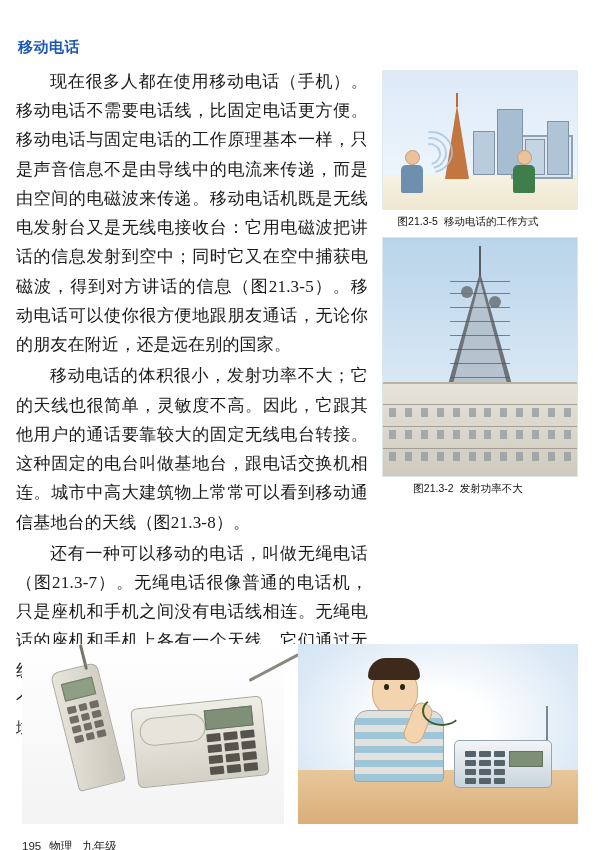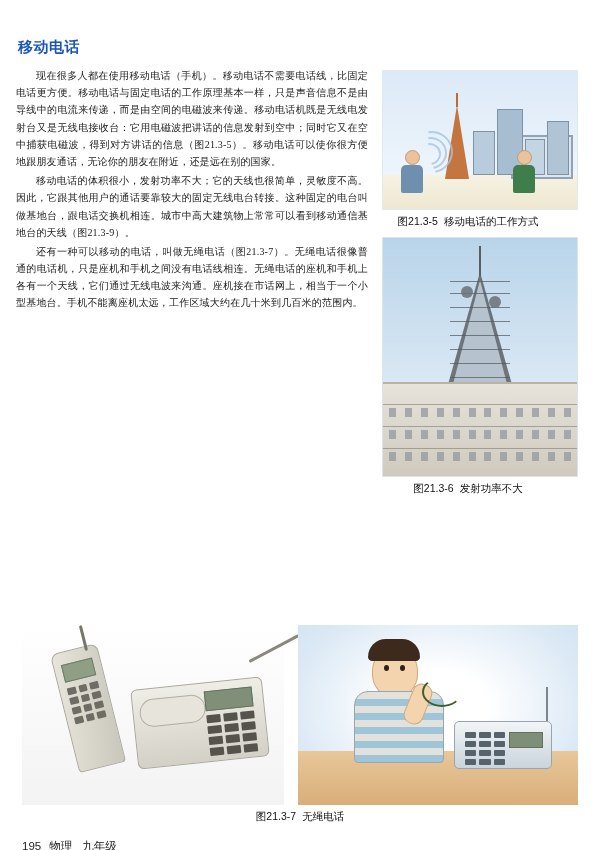--- a/index.html
+++ b/index.html
@@ -38,7 +38,7 @@
   p.para {
     margin: 0 0 2px 0;
     text-indent: 2em;
-    font-size: 10px;
+    font-size: 17px;
     line-height: 1.72;
     text-align: justify;
     letter-spacing: 0.2px;

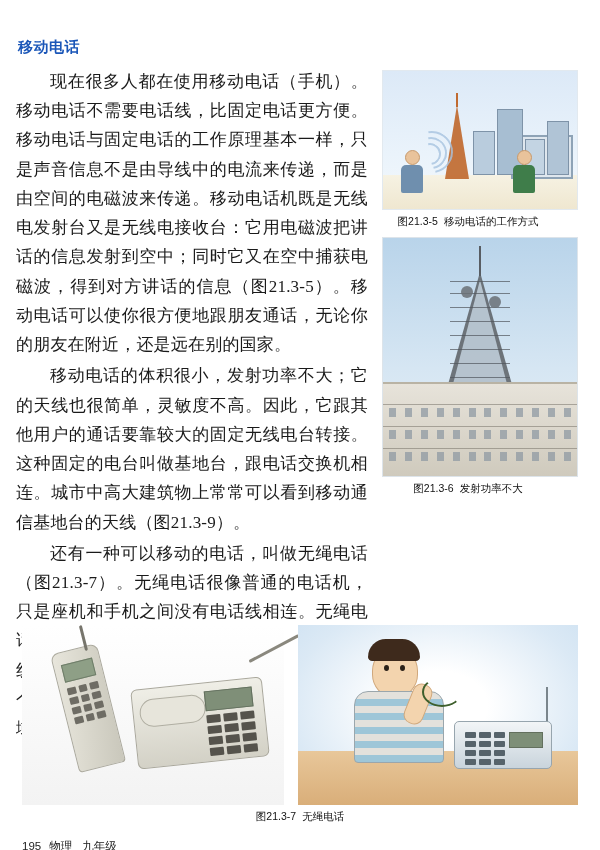--- a/index.html
+++ b/index.html
@@ -455,7 +455,7 @@
 
   <div class="body-col">
     <p class="para">现在很多人都在使用移动电话（手机）。移动电话不需要电话线，比固定电话更方便。移动电话与固定电话的工作原理基本一样，只是声音信息不是由导线中的电流来传递，而是由空间的电磁波来传递。移动电话机既是无线电发射台又是无线电接收台：它用电磁波把讲话的信息发射到空中；同时它又在空中捕获电磁波，得到对方讲话的信息（图21.3-5）。移动电话可以使你很方便地跟朋友通话，无论你的朋友在附近，还是远在别的国家。</p>
-    <p class="para">移动电话的体积很小，发射功率不大；它的天线也很简单，灵敏度不高。因此，它跟其他用户的通话要靠较大的固定无线电台转接。这种固定的电台叫做基地台，跟电话交换机相连。城市中高大建筑物上常常可以看到移动通信基地台的天线（图21.3-9）。</p>
+    <p class="para">移动电话的体积很小，发射功率不大；它的天线也很简单，灵敏度不高。因此，它跟其他用户的通话要靠较大的固定无线电台转接。这种固定的电台叫做基地台，跟电话交换机相连。城市中高大建筑物上常常可以看到移动通信基地台的天线（图21.3-8）。</p>
     <p class="para">还有一种可以移动的电话，叫做无绳电话（图21.3-7）。无绳电话很像普通的电话机，只是座机和手机之间没有电话线相连。无绳电话的座机和手机上各有一个天线，它们通过无线电波来沟通。座机接在市话网上，相当于一个小型基地台。手机不能离座机太远，工作区域大约在几十米到几百米的范围内。</p>
   </div>
 

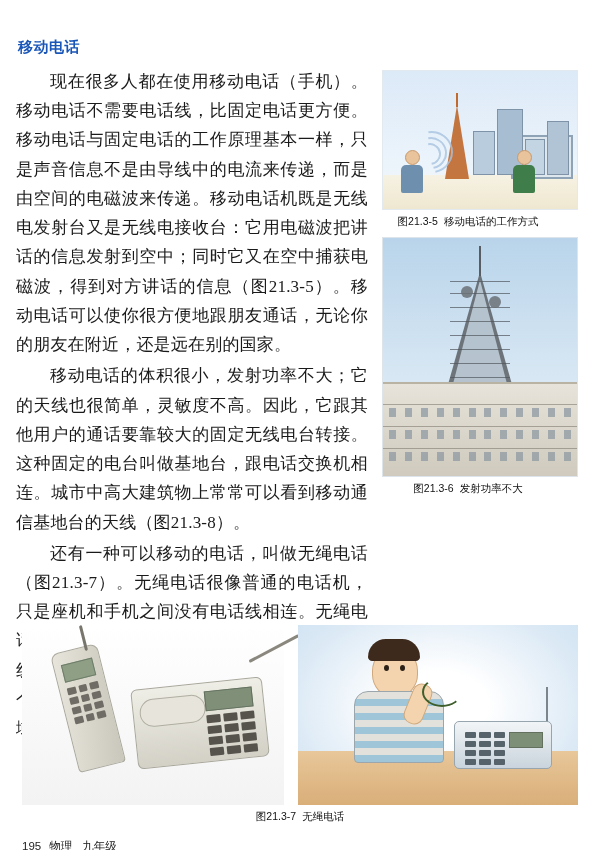--- a/index.html
+++ b/index.html
@@ -556,7 +556,7 @@
         </div>
       </div>
       <div class="fig-caption">
-        <span class="num">图21.3-6</span><span>发射功率不大</span>
+        <span class="num">图21.3-2</span><span>发射功率不大</span>
       </div>
     </div>
 

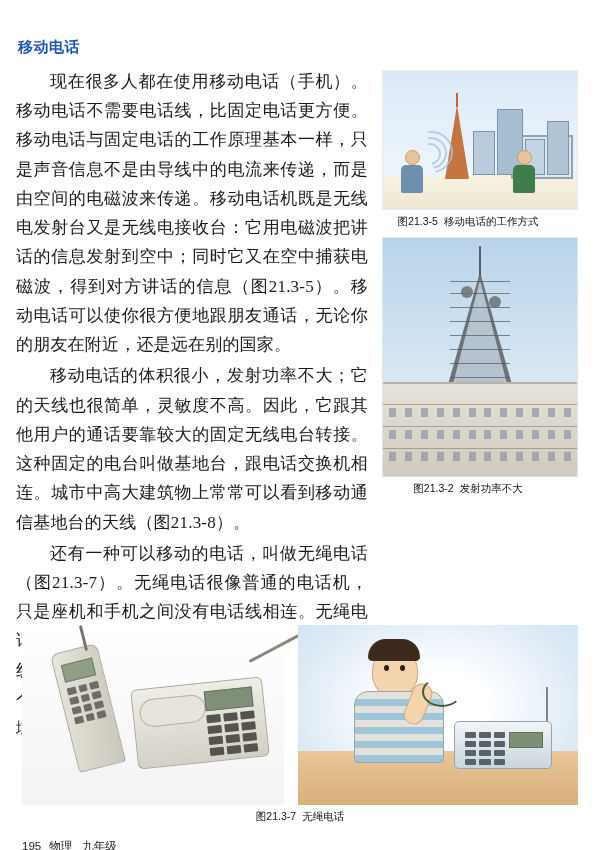--- a/index.html
+++ b/index.html
@@ -637,9 +637,6 @@
       </div>
 
     </div>
-    <div class="fig-caption">
-      <span class="num">图21.3-7</span><span>无绳电话</span>
-    </div>
   </div>
 
   <div class="footer">

